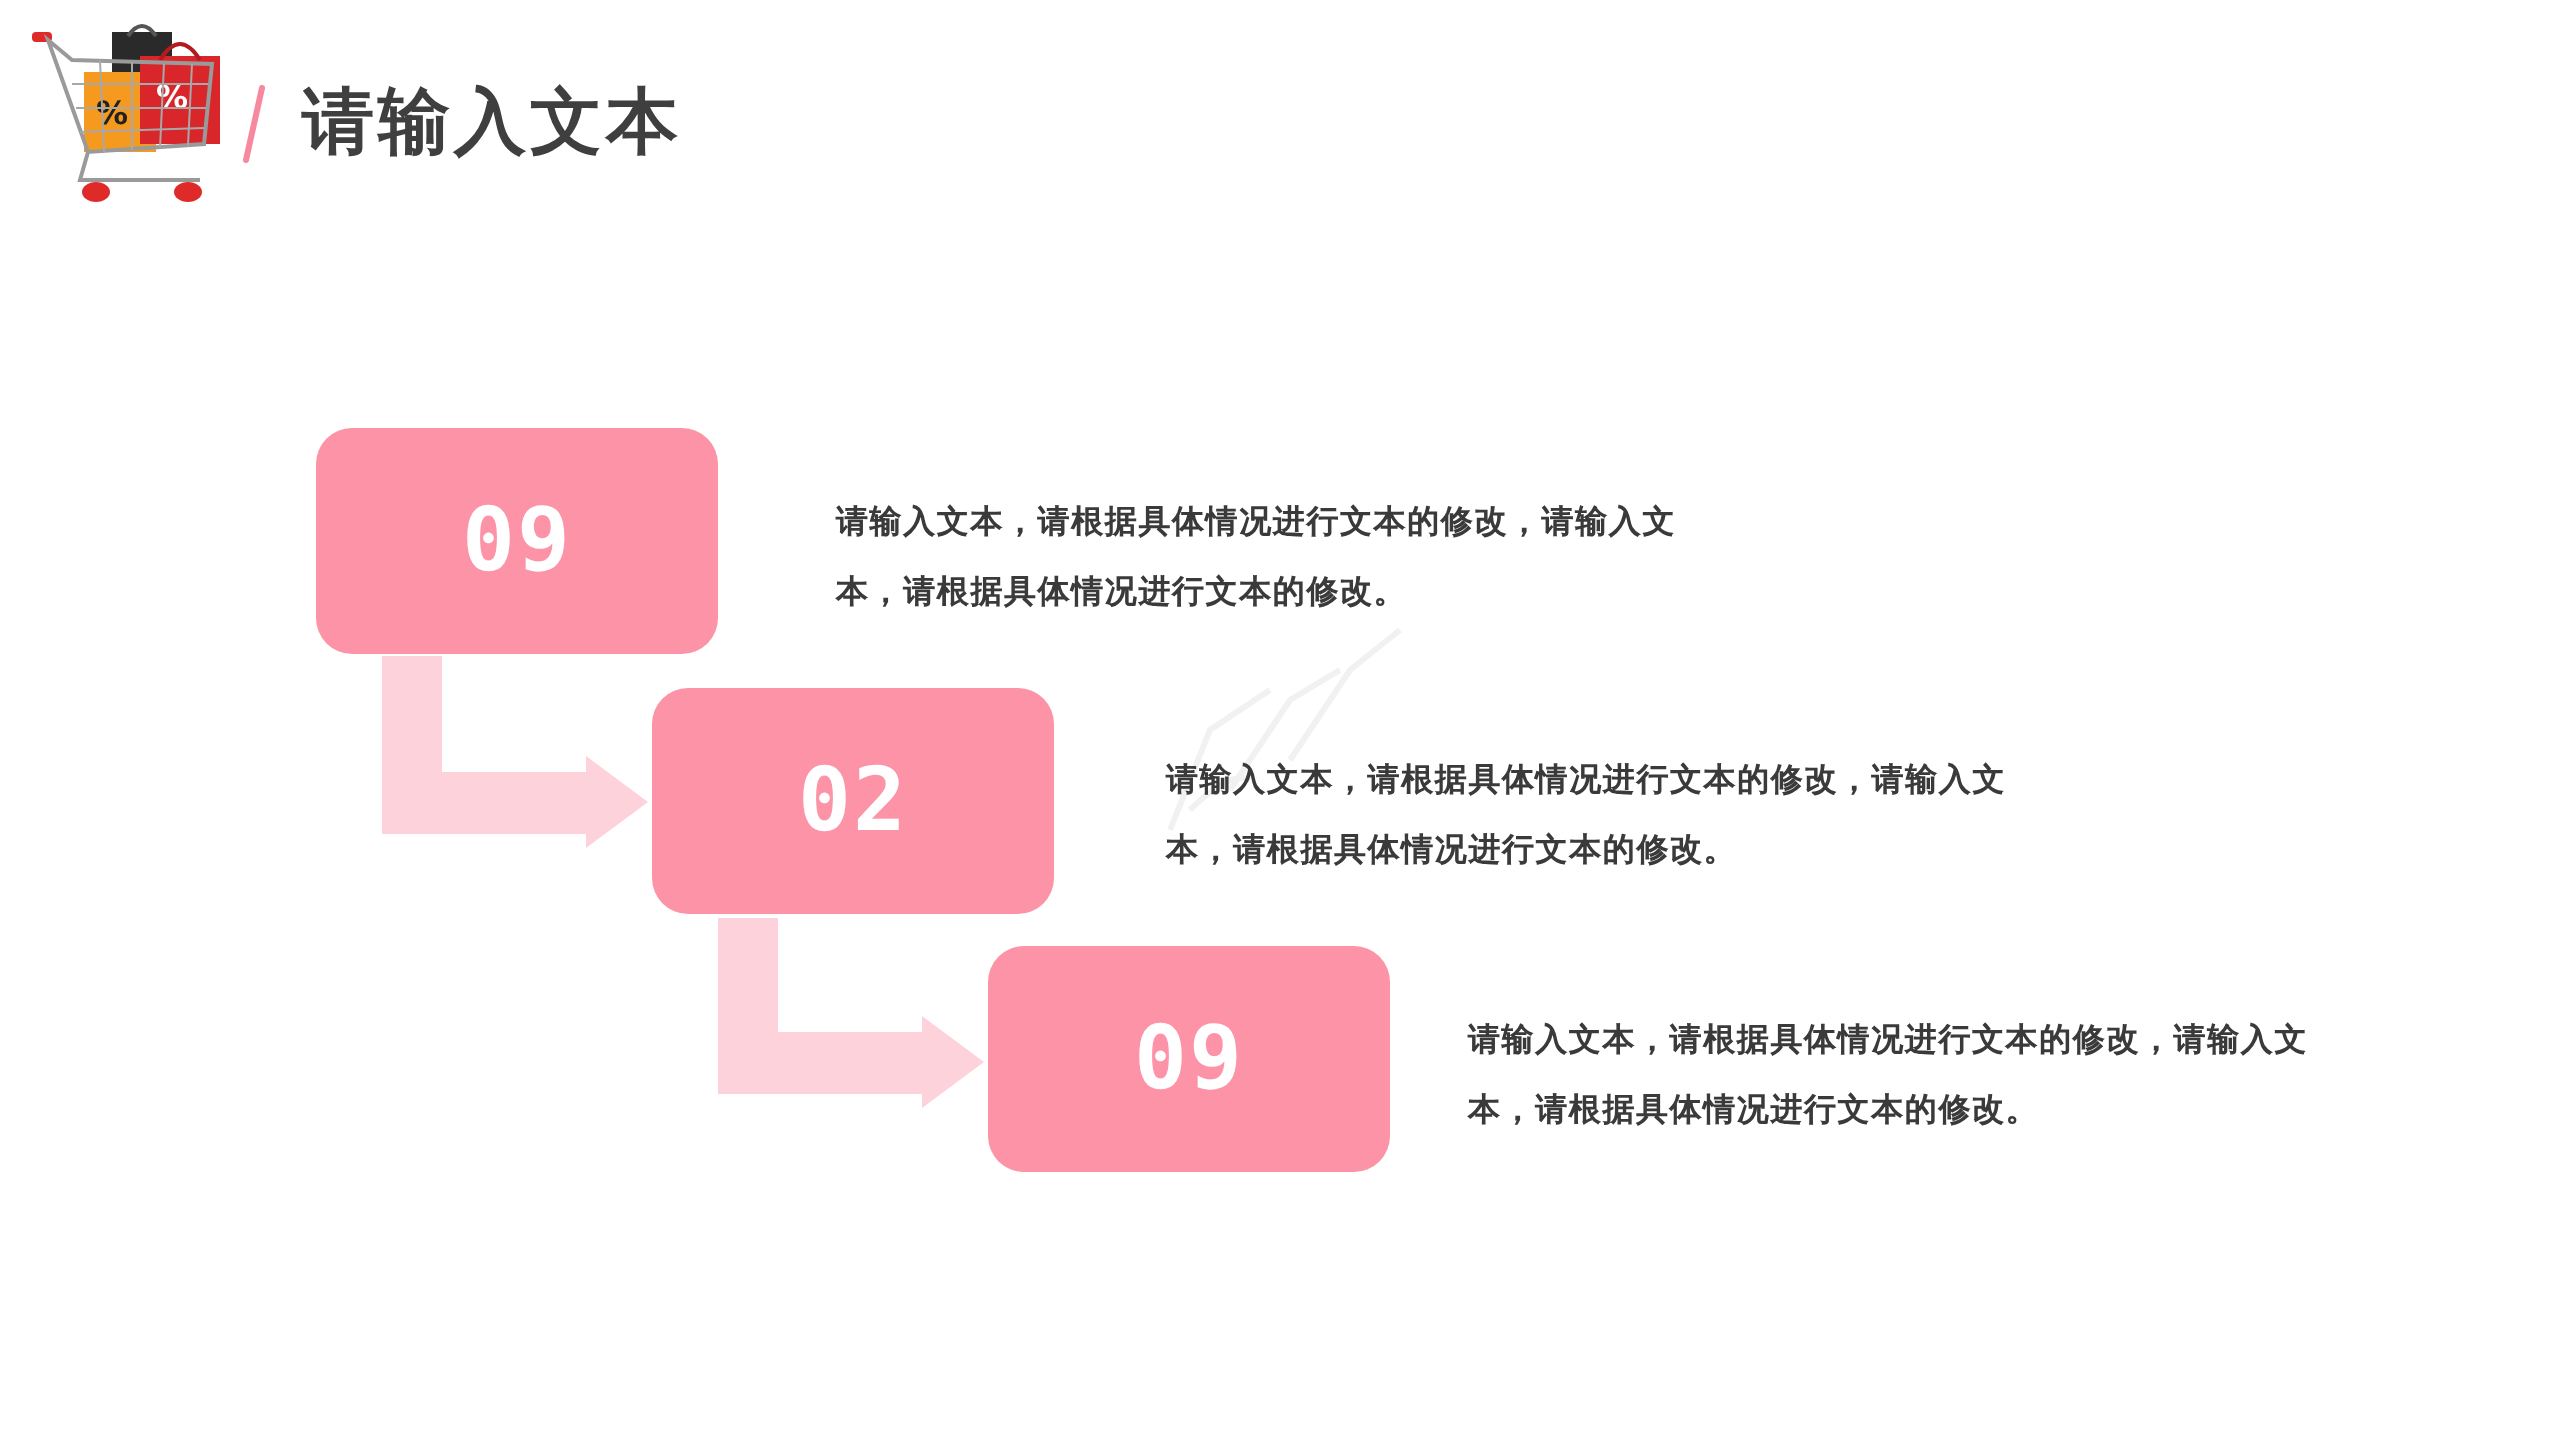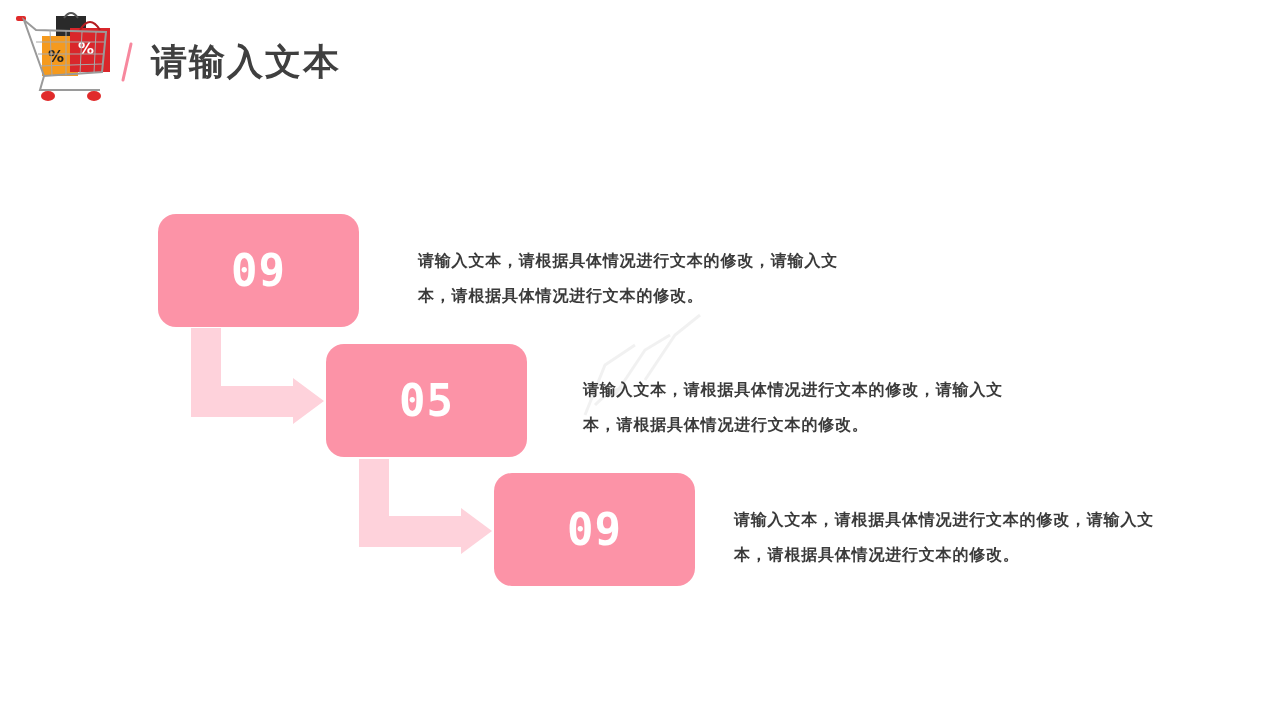--- a/index.html
+++ b/index.html
@@ -134,7 +134,7 @@
 <div class="step-text" style="left:418px; top:243px;">请输入文本，请根据具体情况进行文本的修改，请输入文本，请根据具体情况进行文本的修改。</div>
 
 <div class="step-box" style="left:326px; top:344px;">
-  <span class="step-num">05</span>
+  <span class="step-num">02</span>
 </div>
 <div class="step-text" style="left:583px; top:372px;">请输入文本，请根据具体情况进行文本的修改，请输入文本，请根据具体情况进行文本的修改。</div>
 

